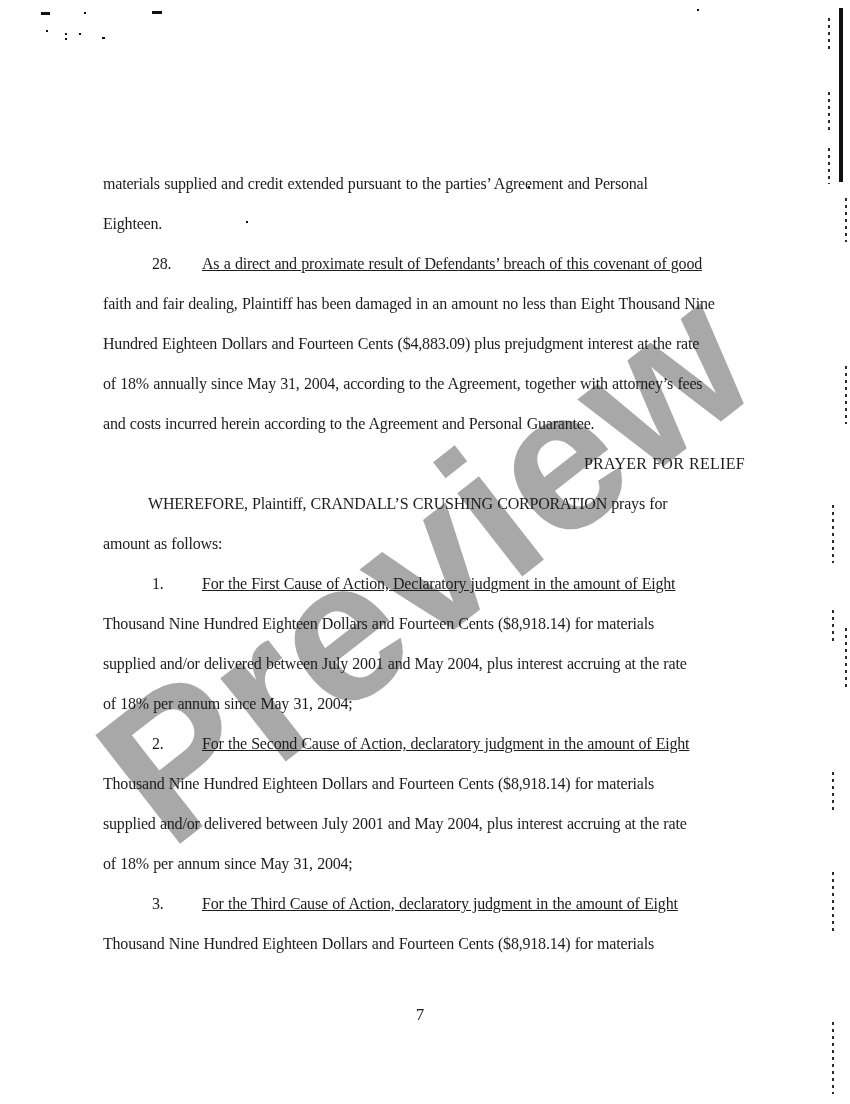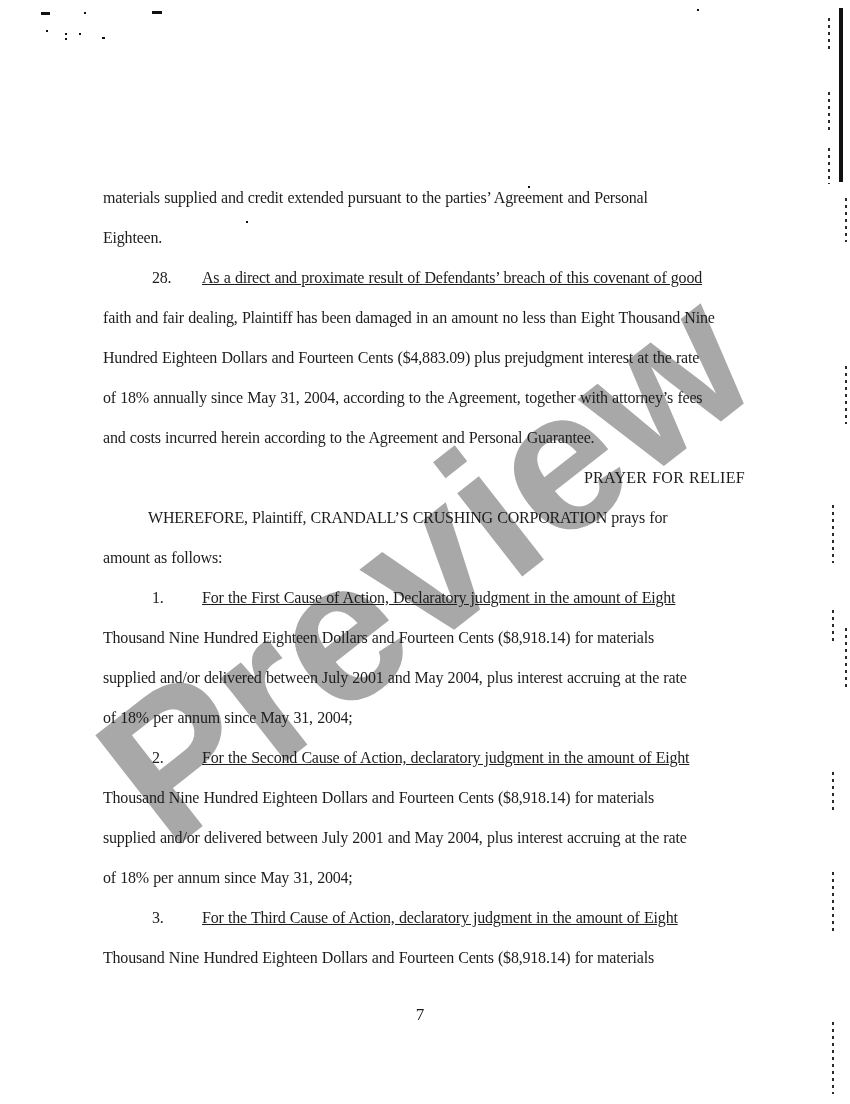--- a/index.html
+++ b/index.html
@@ -21,7 +21,7 @@
 
   
   .content{
-    position:absolute;left:103px;top:178px;width:642px;z-index:2;
+    position:absolute;left:103px;top:164px;width:642px;z-index:2;
     color:#1c1c1c;font-size:16px;letter-spacing:-0.2px;word-spacing:0.5px;
   }
   .ln{line-height:40px;height:40px;white-space:nowrap;}

